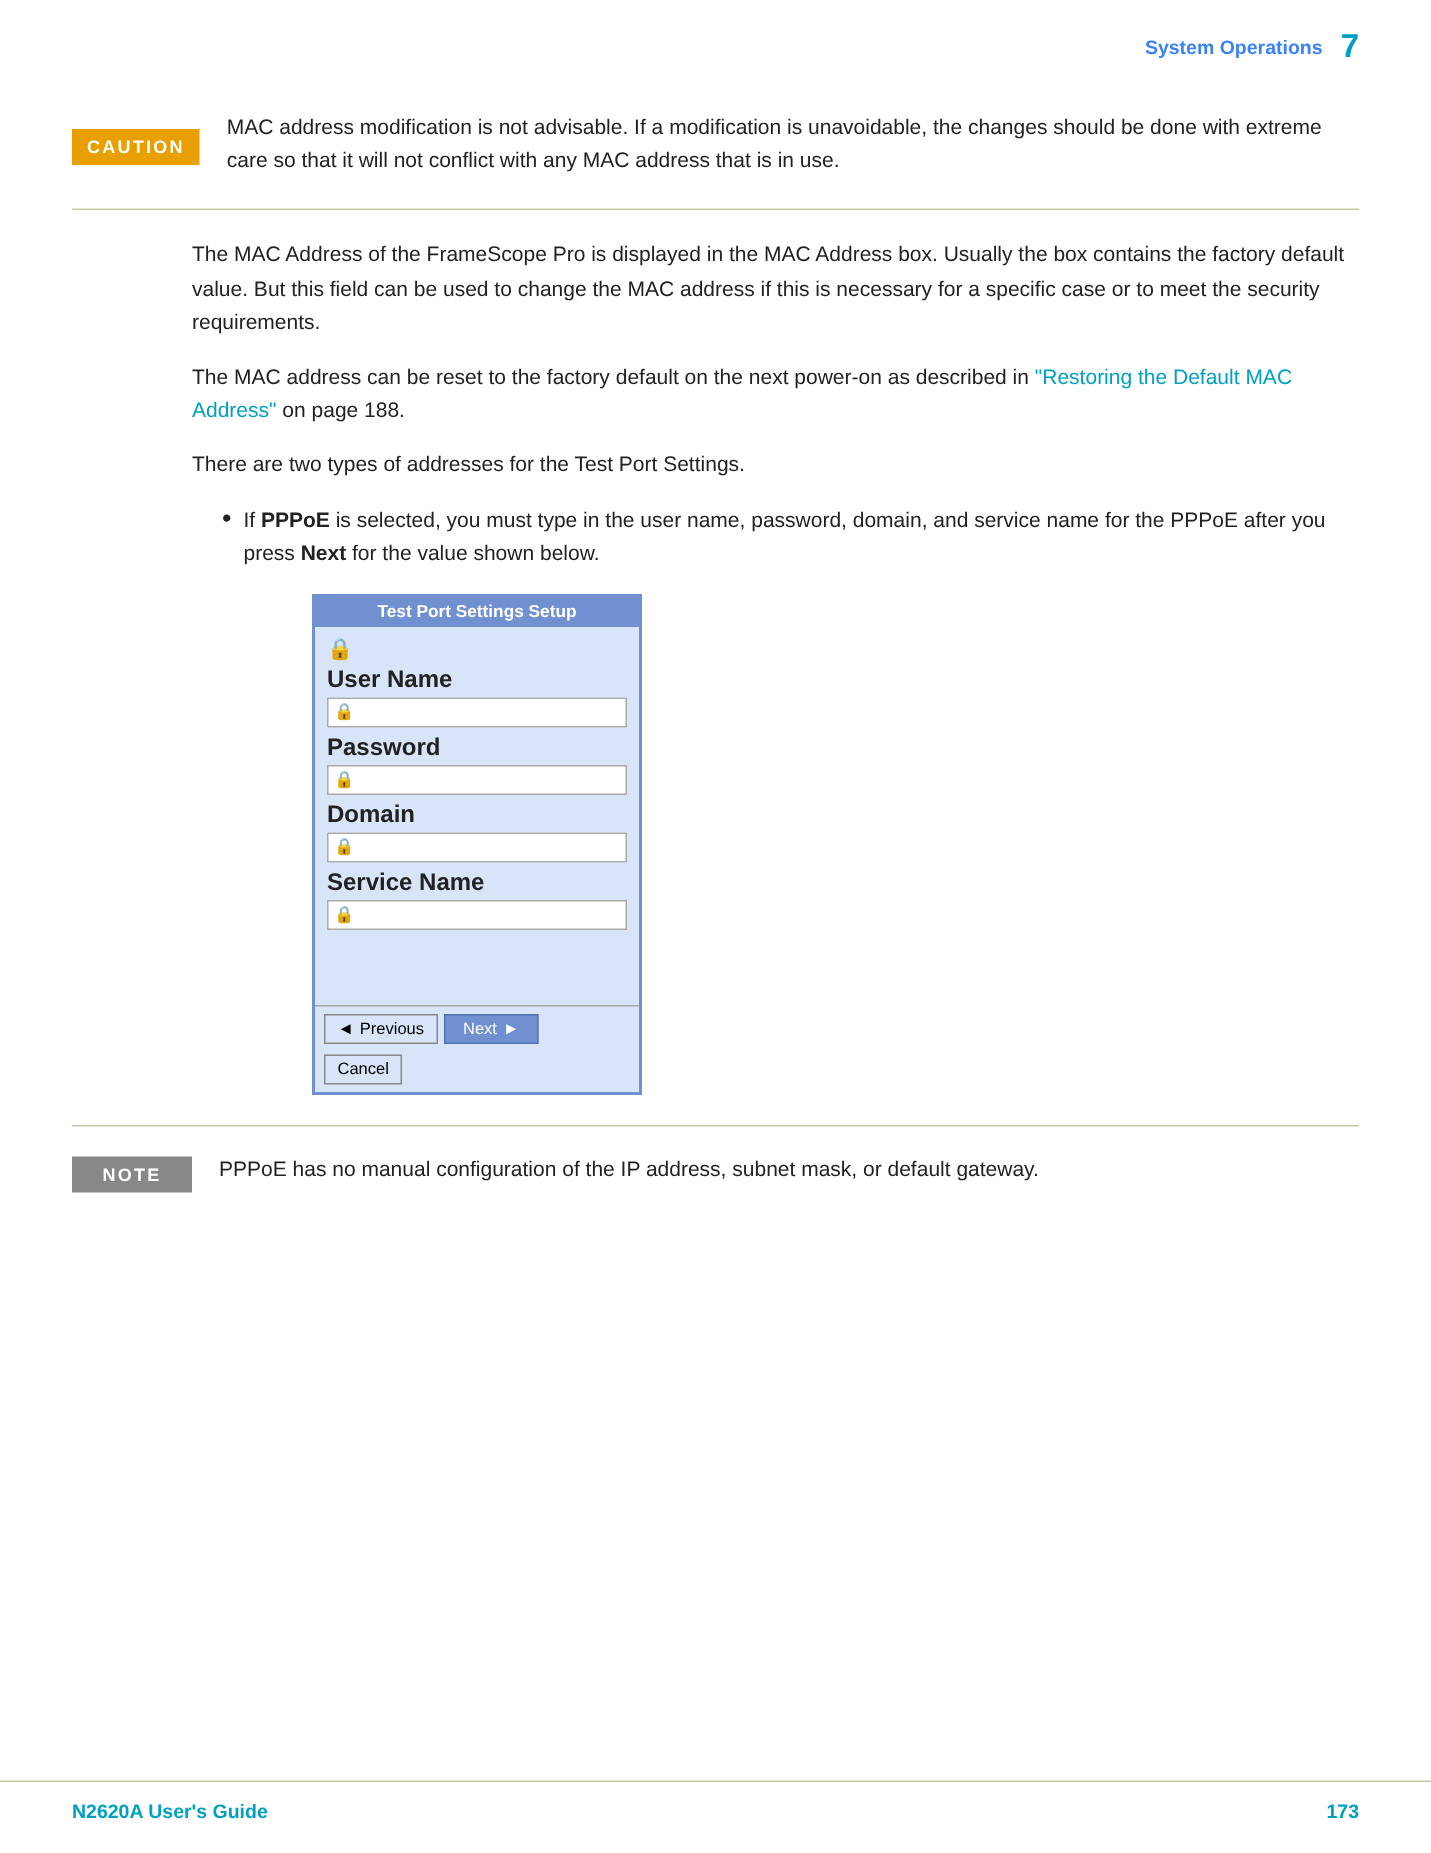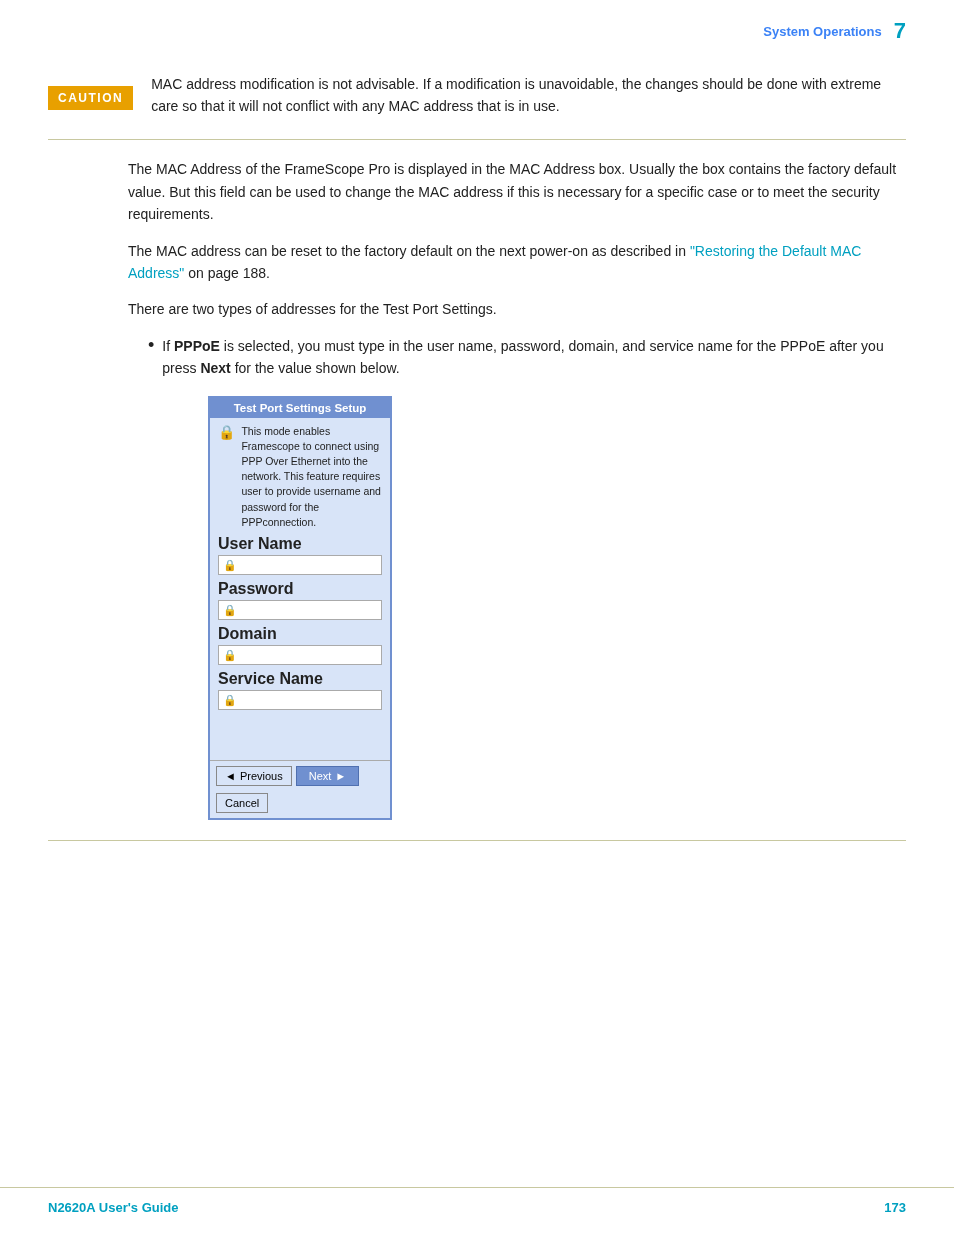--- a/index.html
+++ b/index.html
@@ -113,7 +113,7 @@
     .device-screenshot {
       margin-left: 160px;
       margin-bottom: 20px;
-      width: 184px;
+      width: 220px;
       border: 2px solid #7090d0;
       background: #fff;
       font-size: 11px;

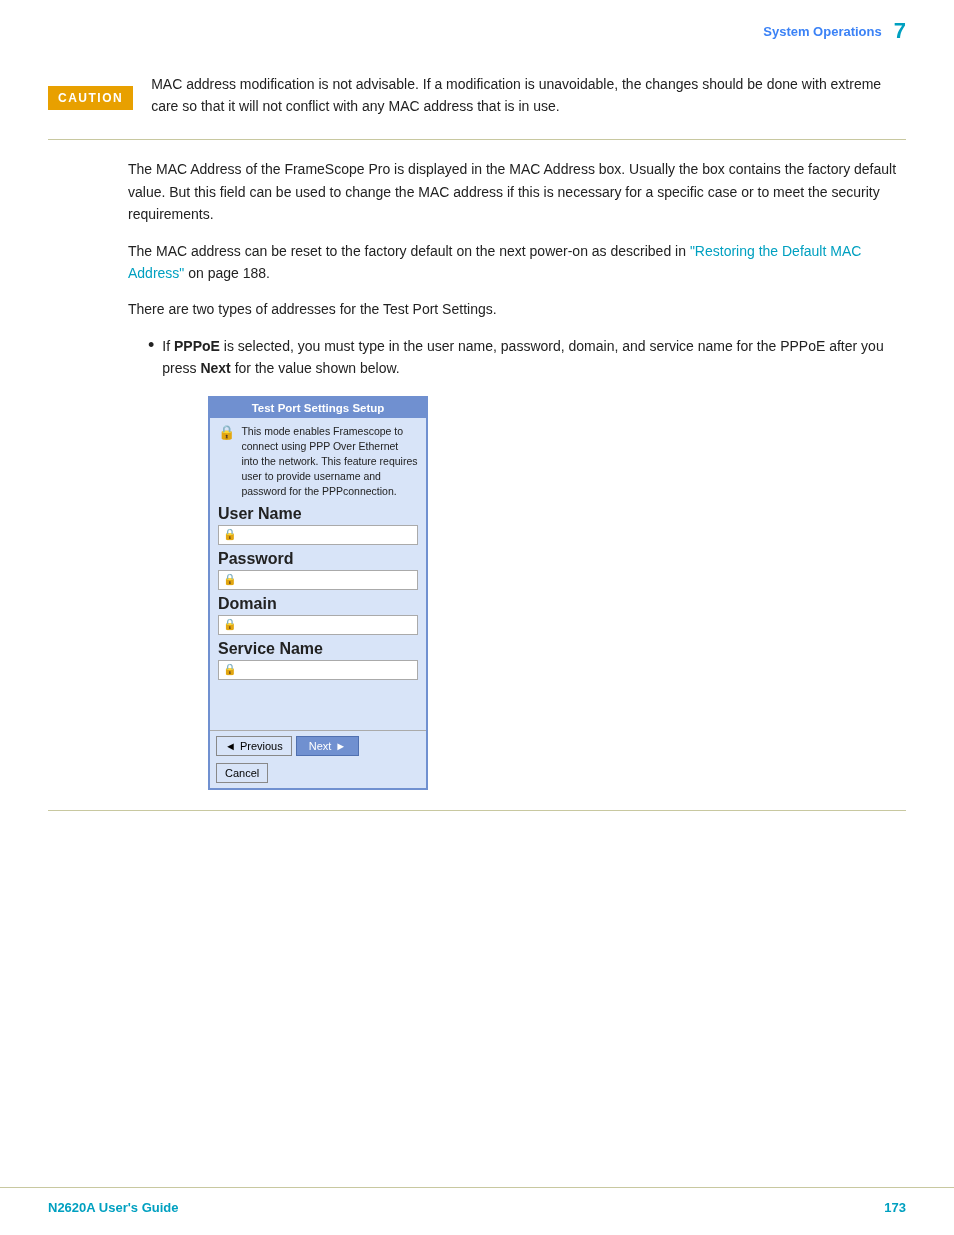--- a/index.html
+++ b/index.html
@@ -307,7 +307,6 @@
       <div class="device-body">
         <div class="device-info-row">
           <span class="device-icon">🔒</span>
-          <span class="device-info-text">This mode enables Framescope to connect using PPP Over Ethernet into the network. This feature requires user to provide username and password for the PPPconnection.</span>
         </div>
 
         <div class="field-label">User Name</div>

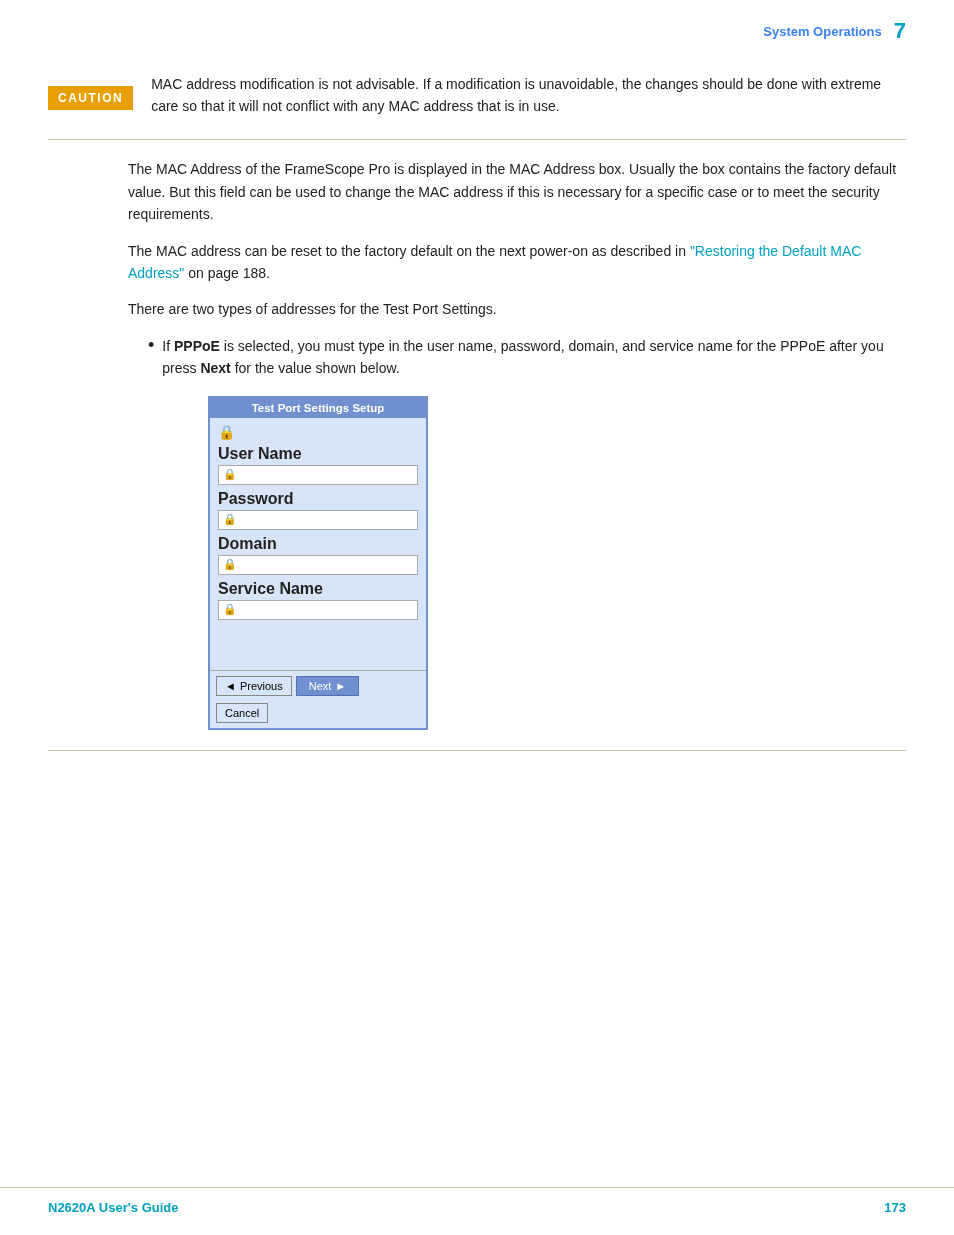--- a/index.html
+++ b/index.html
@@ -350,6 +350,10 @@
 
     <hr class="divider">
 
+    <div class="note-block">
+      <div class="note-badge">NOTE</div>
+      <div class="note-text">PPPoE has no manual configuration of the IP address, subnet mask, or default gateway.</div>
+    </div>
 
   </div>
 

